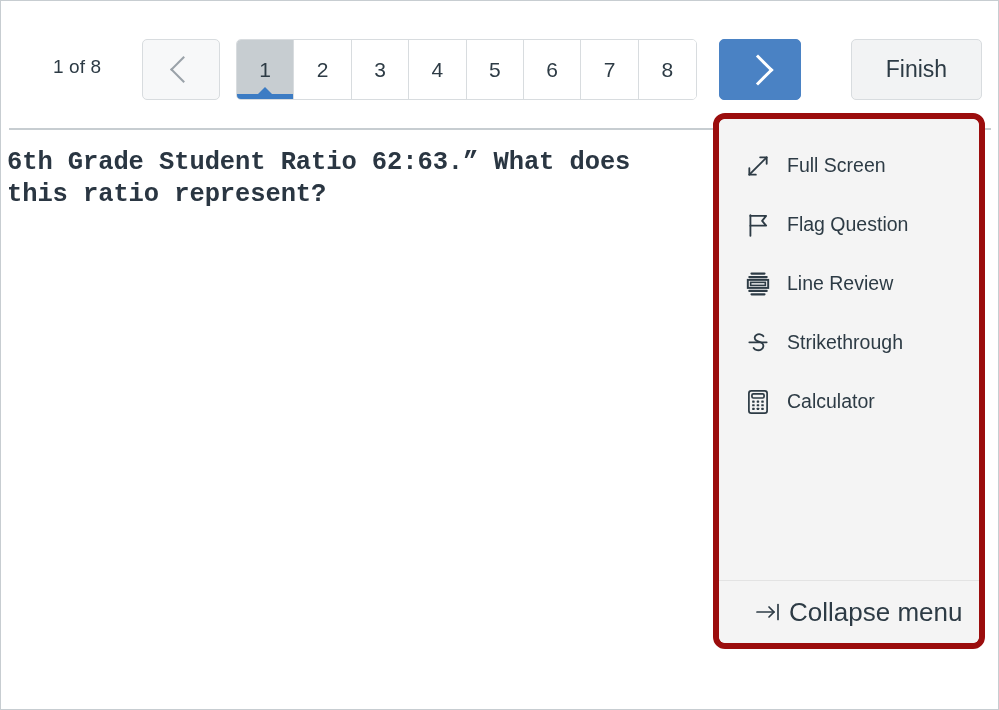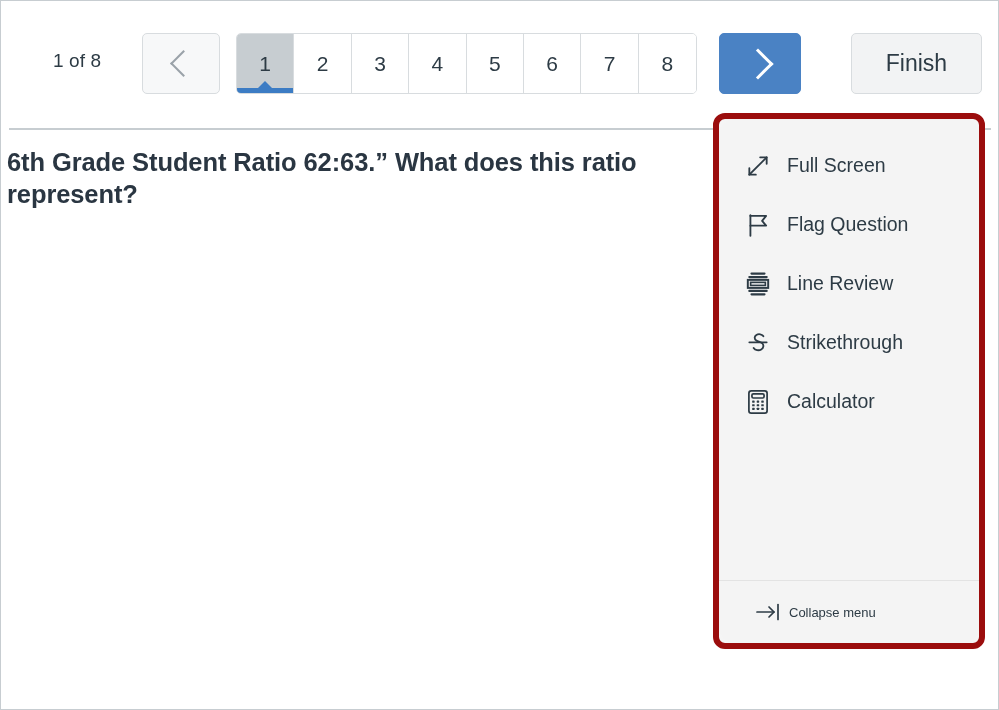--- a/index.html
+++ b/index.html
@@ -28,7 +28,7 @@
   
   #toolbar {
     position: absolute;
-    left: 0; top: 7px;
+    left: 0; top: 13px;
     width: 944px;
     height: 110px;
     display: flex;

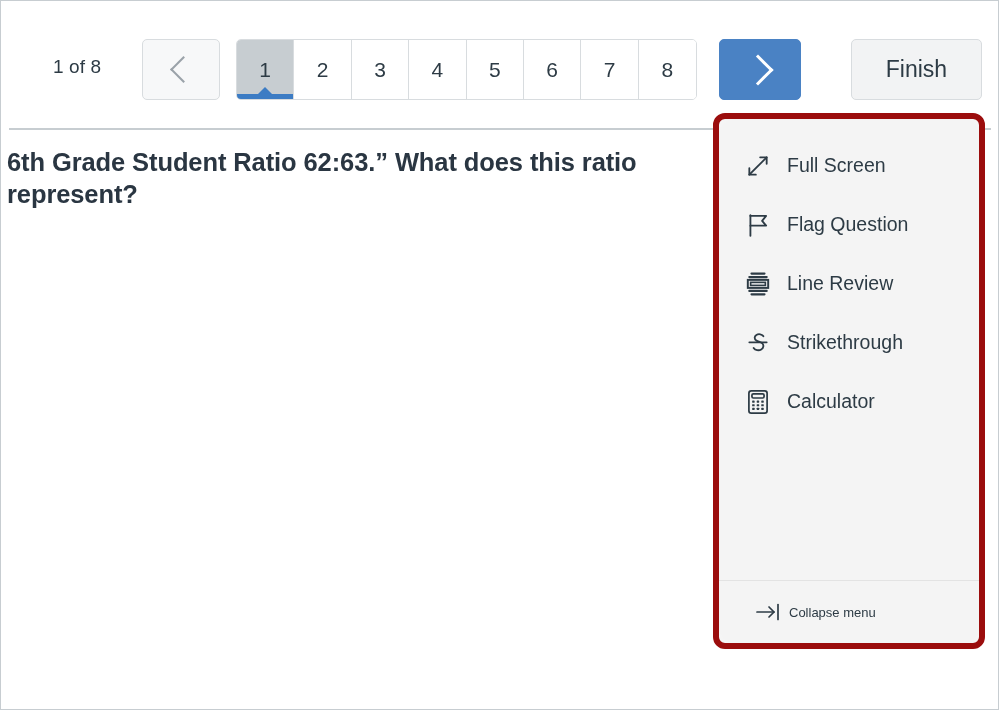--- a/index.html
+++ b/index.html
@@ -166,7 +166,7 @@
     left: 6px;
     top: 146px;
     width: 690px;
-    font-family: Liberation Sans, sans-serif;
+    font-family: Liberation Mono, monospace;
     font-weight: bold;
     font-size: 25.5px;
     line-height: 1.25;

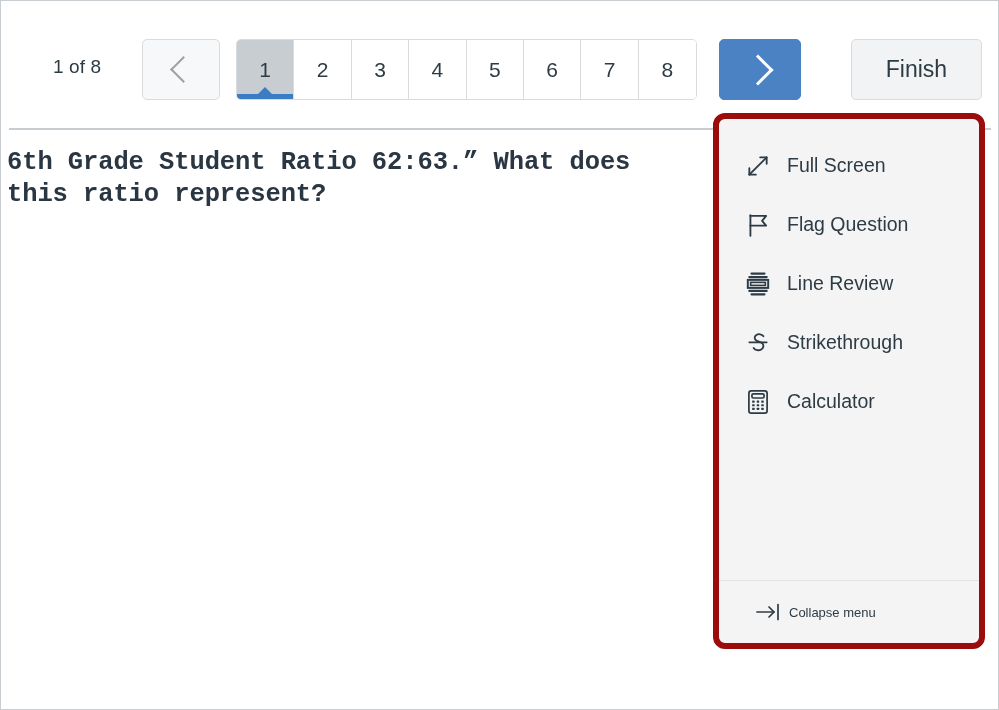--- a/index.html
+++ b/index.html
@@ -192,7 +192,7 @@
     position: absolute;
     inset: 0;
     background: #F4F4F4;
-    border-radius: 16px;
+    border-radius: 6px;
     display: flex;
     flex-direction: column;
   }

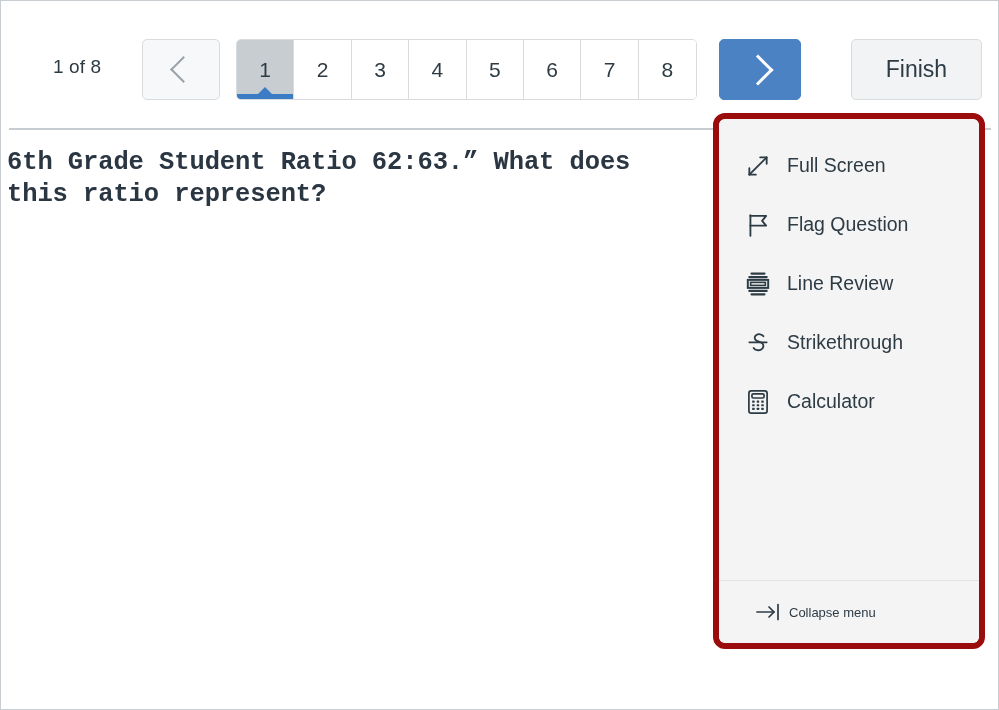--- a/index.html
+++ b/index.html
@@ -228,7 +228,7 @@
     align-items: center;
     padding-left: 36px;
     gap: 7px;
-    font-size: 13px;
+    font-size: 26px;
     color: #2D3B45;
     box-sizing: border-box;
   }

